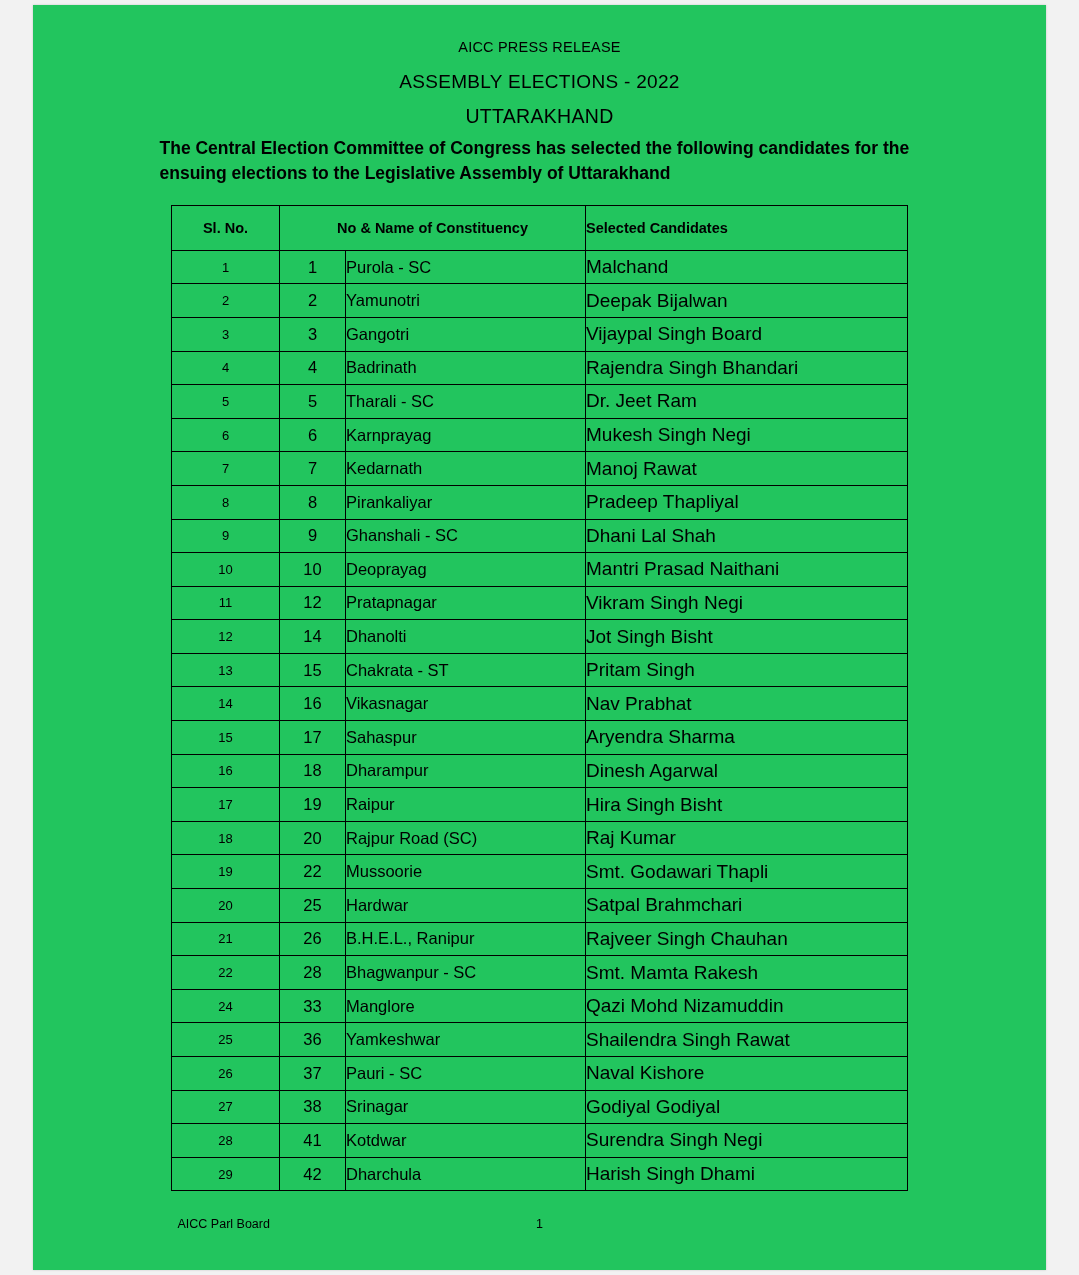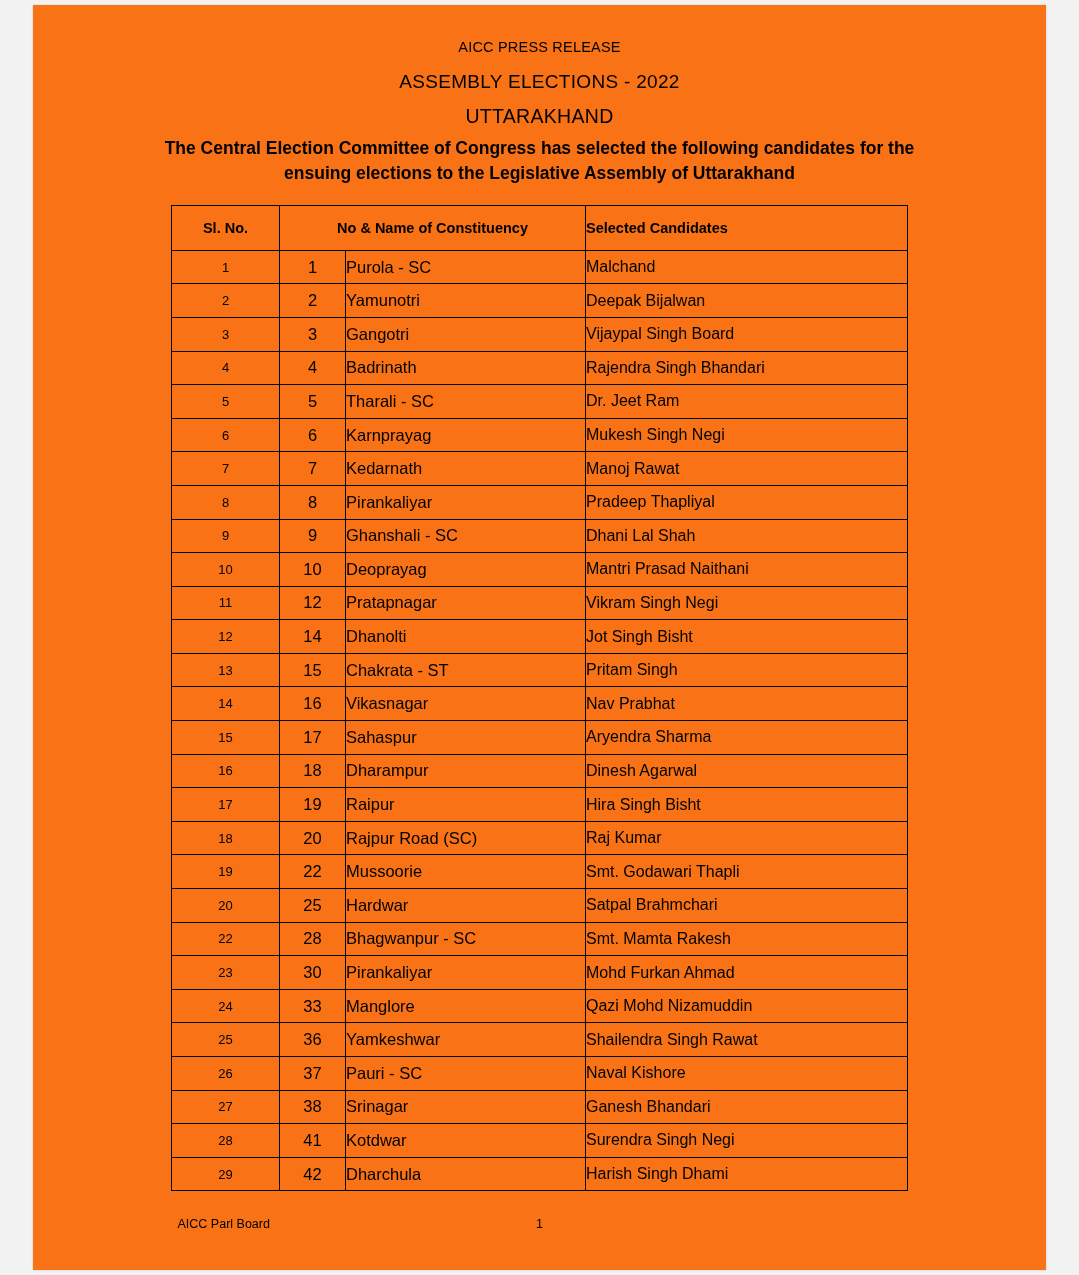--- a/index.html
+++ b/index.html
@@ -19,7 +19,7 @@
     top: 5px;
     width: 1013px;
     height: 1265px;
-    background: #f97316;
+    background: #22c55e;
     box-shadow: 0 0 2px rgba(0,0,0,0.18);
   }
   .doc-inner {

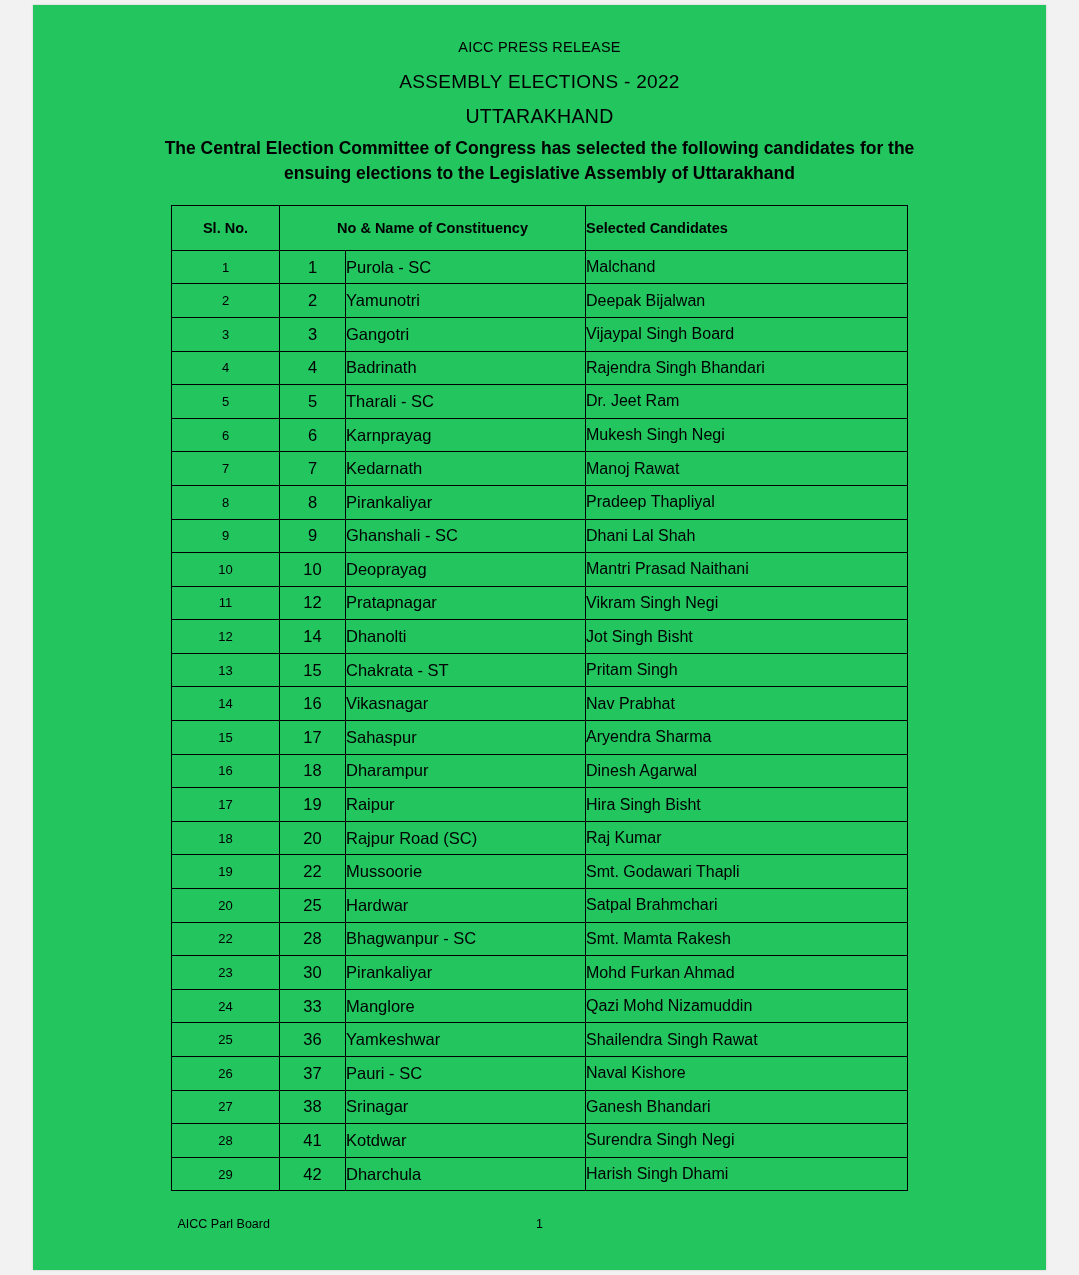--- a/index.html
+++ b/index.html
@@ -47,7 +47,7 @@
     margin-bottom: 8px;
   }
   .subtitle {
-    text-align: center;
+    text-align: left;
     font-size: 17.5px;
     font-weight: bold;
     color: #000;

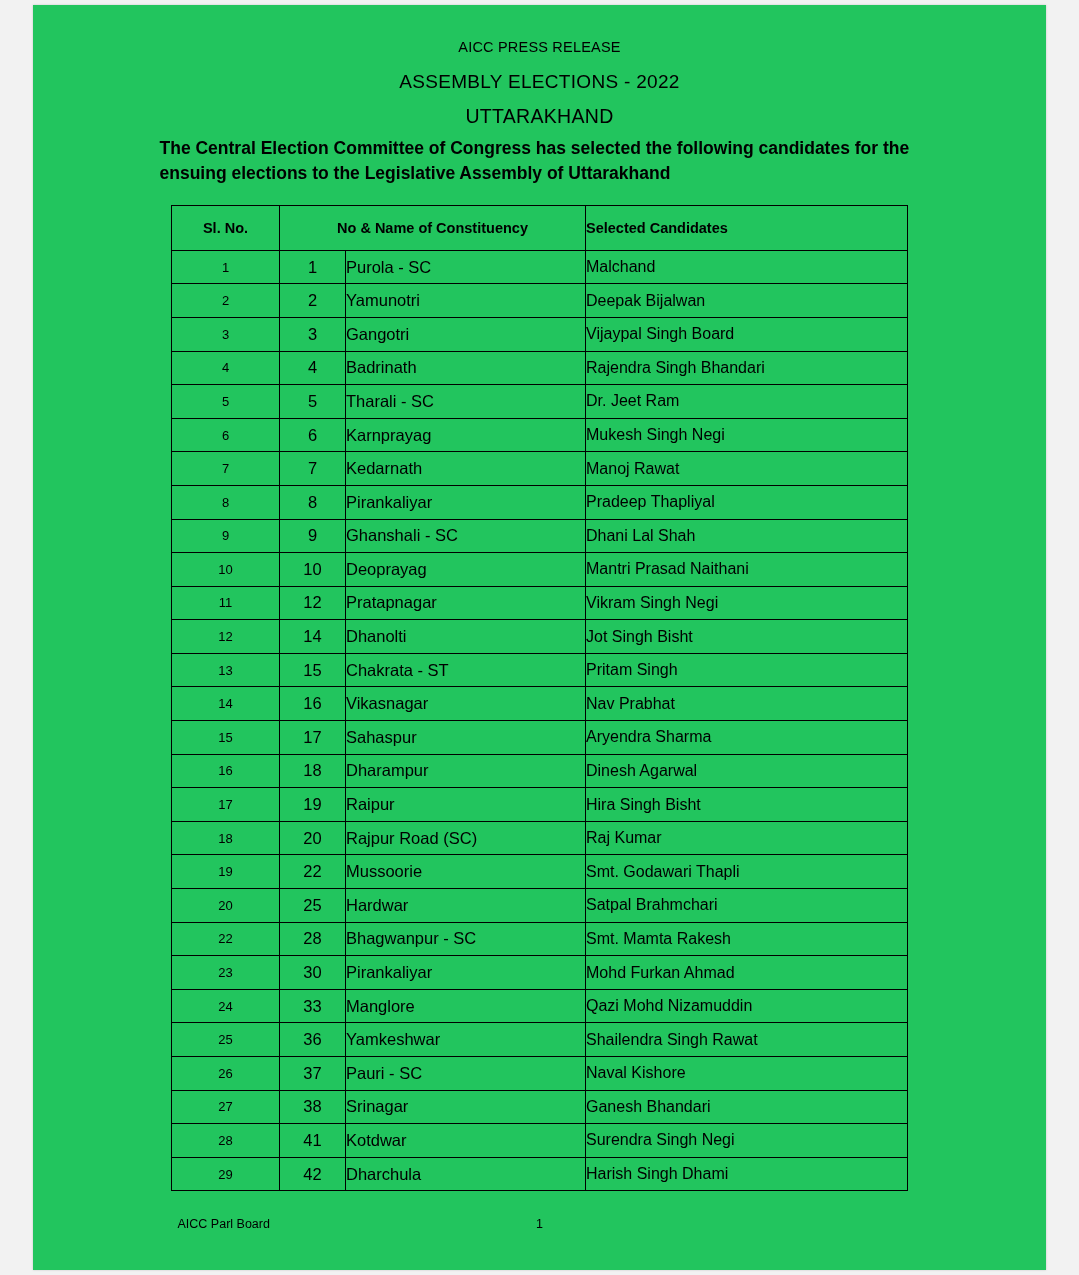--- a/index.html
+++ b/index.html
@@ -104,7 +104,7 @@
   td.c-cand {
     text-align: left;
     padding-left: 8px;
-    font-size: 16px;
+    font-size: 19px;
   }
   .footer {
     width: 736px;

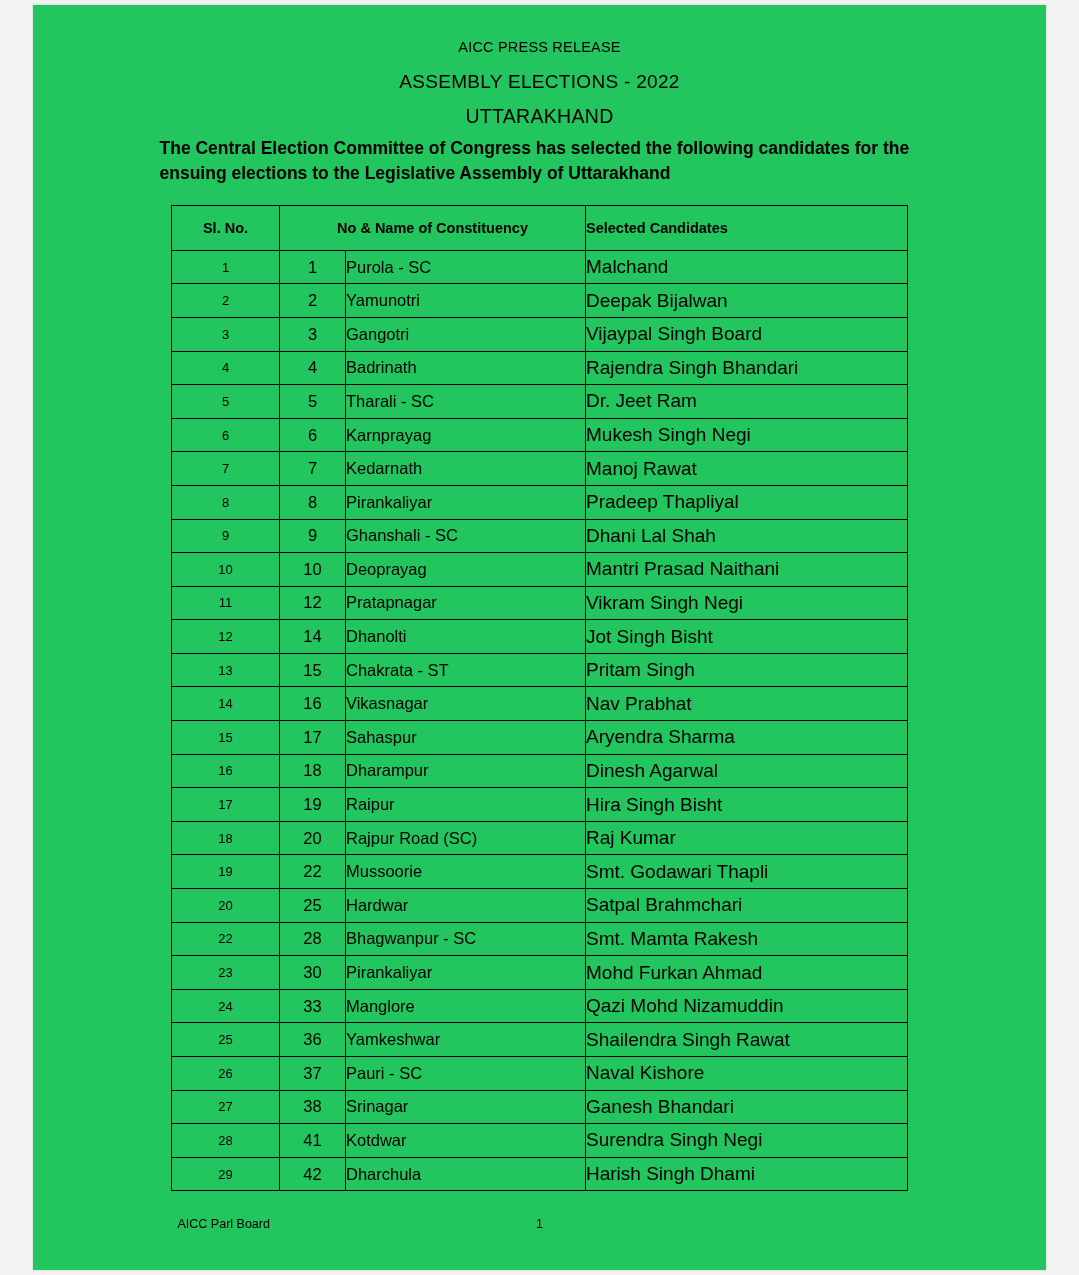--- a/index.html
+++ b/index.html
@@ -276,6 +276,12 @@
             <td class="c-cand">Satpal Brahmchari</td>
           </tr>
           <tr>
+            <td class="c-sl">21</td>
+            <td class="c-num">26</td>
+            <td class="c-const">B.H.E.L., Ranipur</td>
+            <td class="c-cand">Rajveer Singh Chauhan</td>
+          </tr>
+          <tr>
             <td class="c-sl">22</td>
             <td class="c-num">28</td>
             <td class="c-const">Bhagwanpur - SC</td>

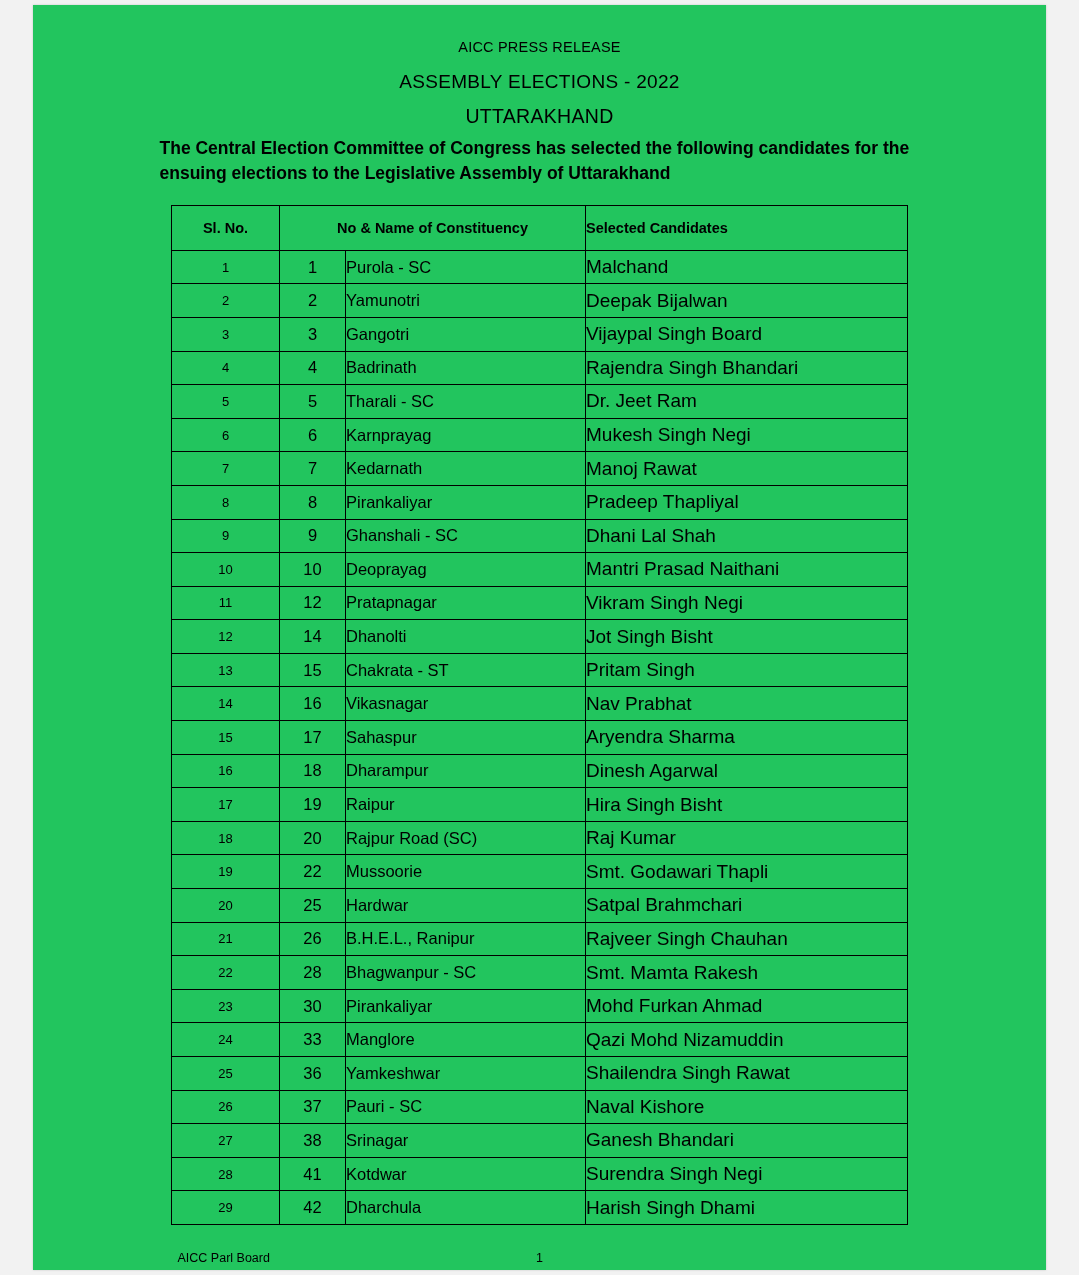--- a/index.html
+++ b/index.html
@@ -288,12 +288,6 @@
             <td class="c-cand">Smt. Mamta Rakesh</td>
           </tr>
           <tr>
-            <td class="c-sl">23</td>
-            <td class="c-num">30</td>
-            <td class="c-const">Pirankaliyar</td>
-            <td class="c-cand">Mohd Furkan Ahmad</td>
-          </tr>
-          <tr>
             <td class="c-sl">24</td>
             <td class="c-num">33</td>
             <td class="c-const">Manglore</td>

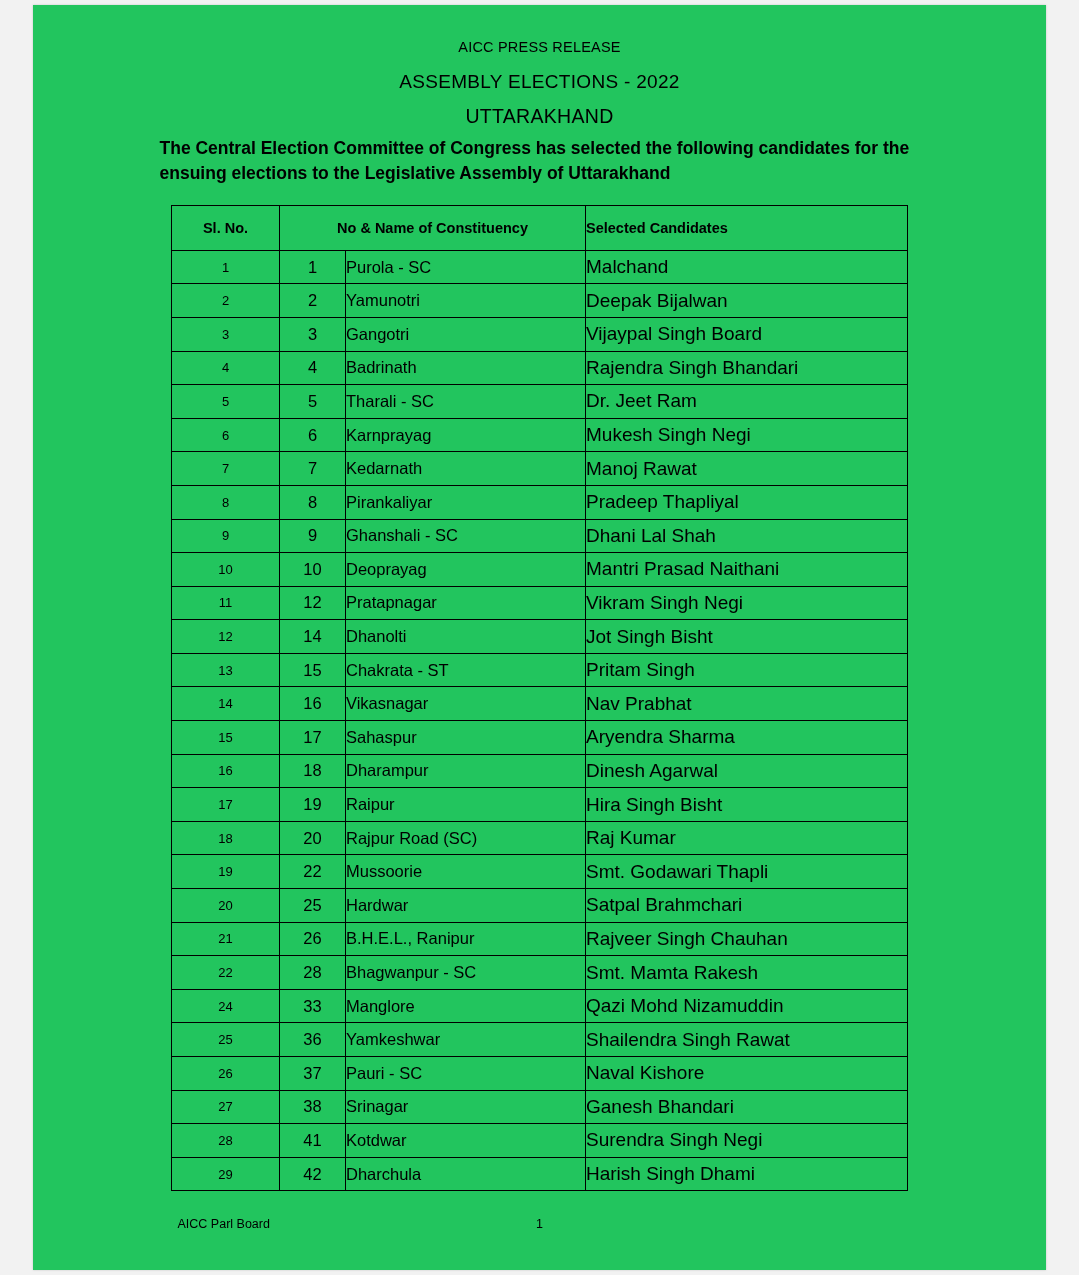--- a/index.html
+++ b/index.html
@@ -309,7 +309,7 @@
             <td class="c-sl">27</td>
             <td class="c-num">38</td>
             <td class="c-const">Srinagar</td>
-            <td class="c-cand">Ganesh Bhandari</td>
+            <td class="c-cand">Godiyal Godiyal</td>
           </tr>
           <tr>
             <td class="c-sl">28</td>

